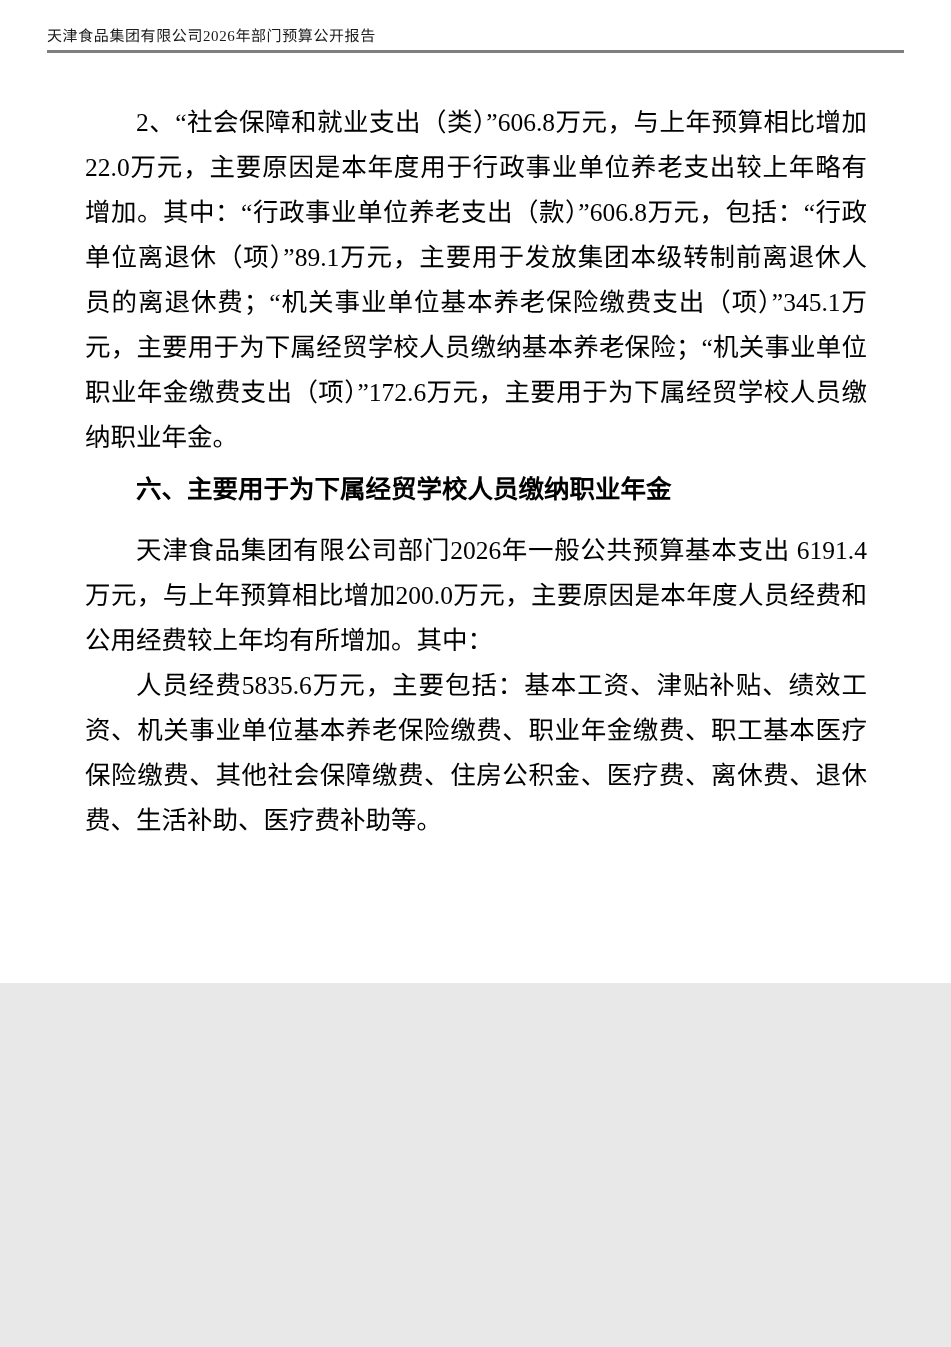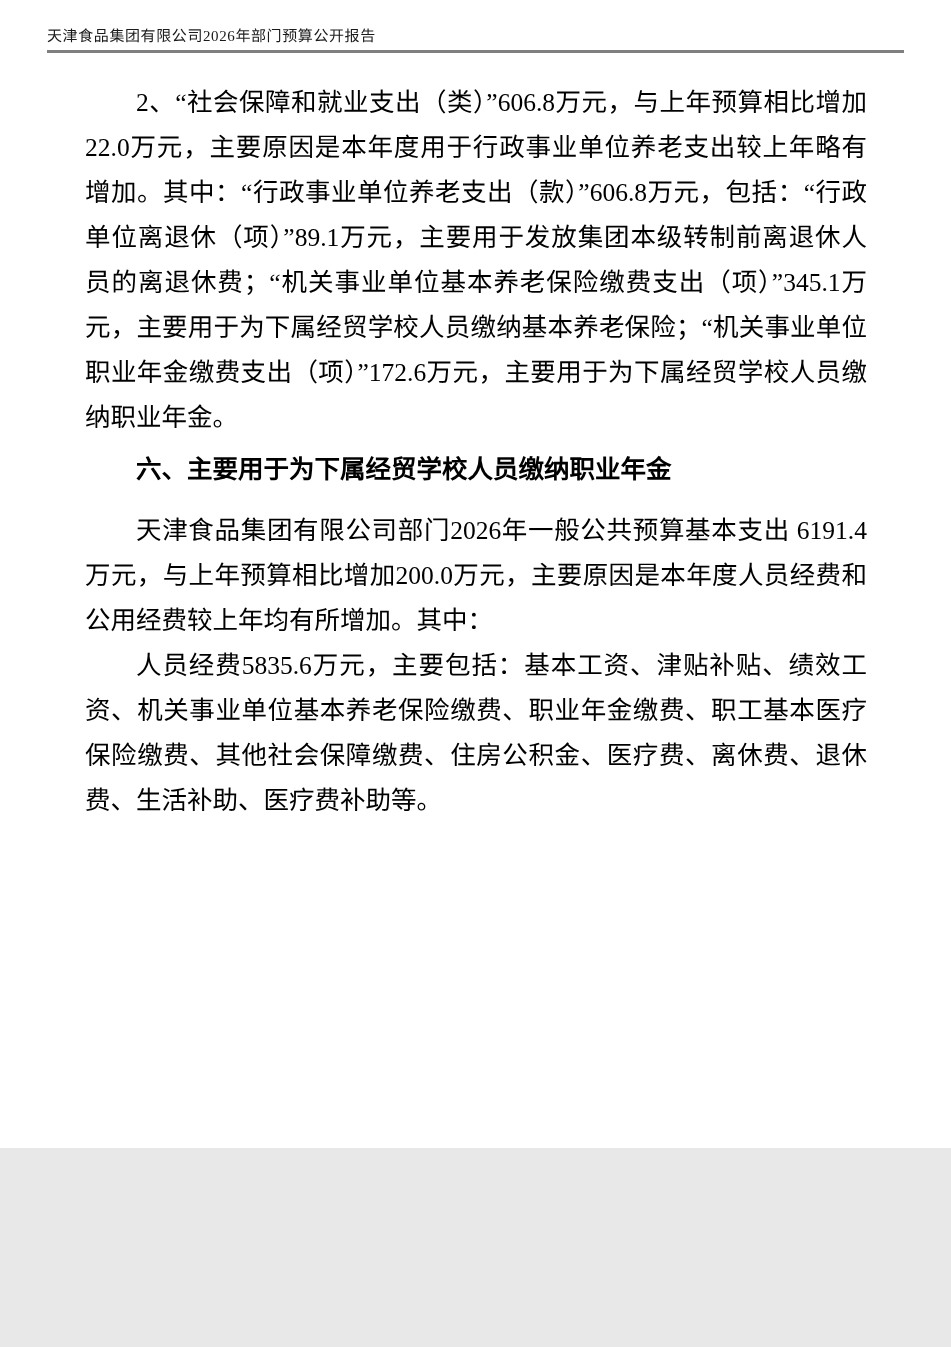--- a/index.html
+++ b/index.html
@@ -11,7 +11,7 @@
   .page {
     position: relative;
     width: 951px;
-    height: 1148px;
+    height: 983px;
     margin: 0 auto;
     background: #ffffff;
     overflow: hidden;

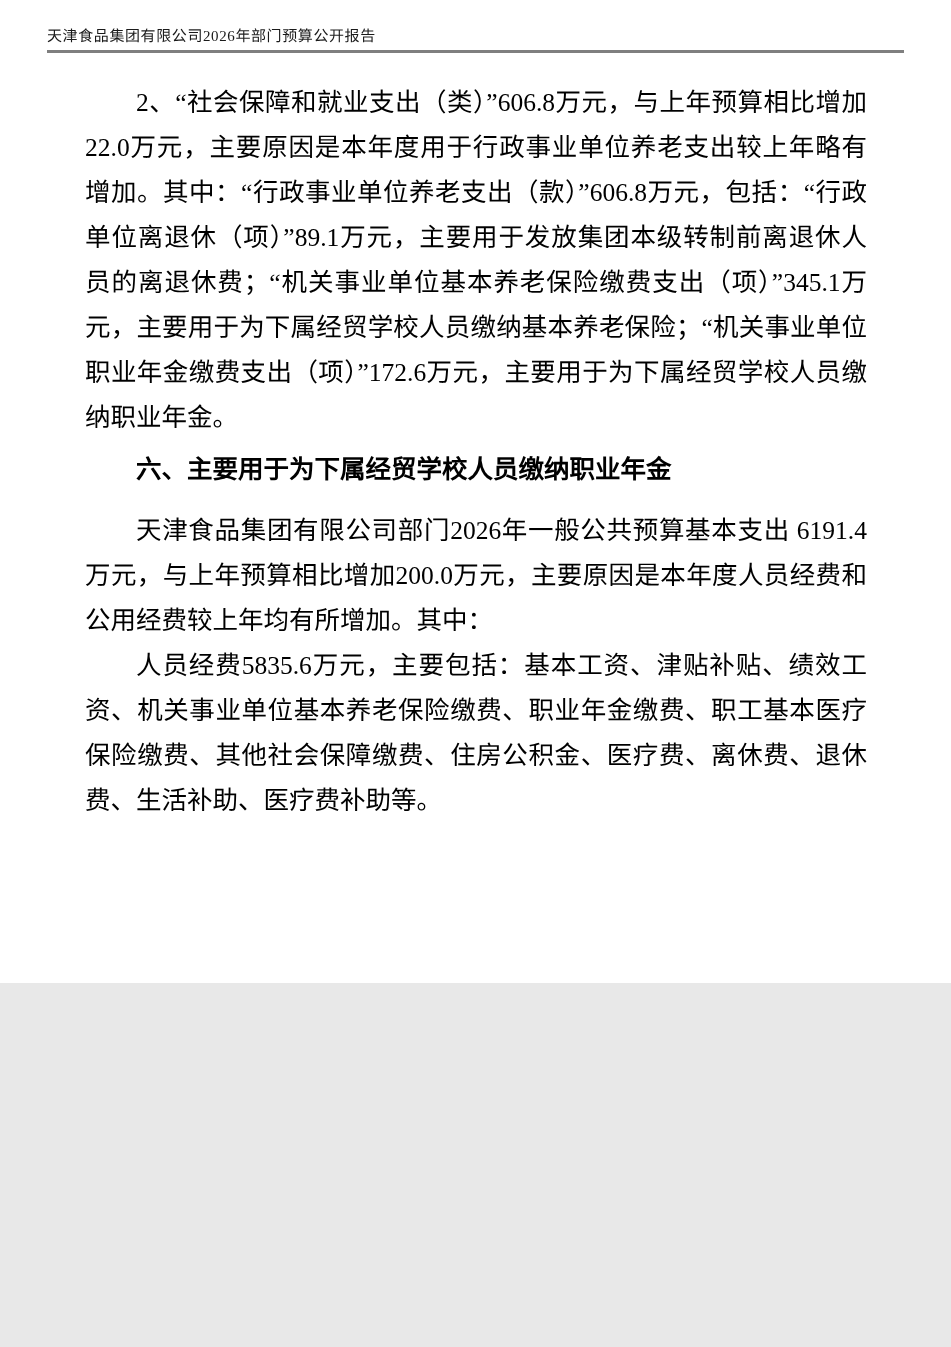--- a/index.html
+++ b/index.html
@@ -38,7 +38,7 @@
   .content {
     position: absolute;
     left: 85px;
-    top: 80px;
+    top: 100px;
     width: 782px;
     font-size: 25.5px;
     line-height: 45px;

